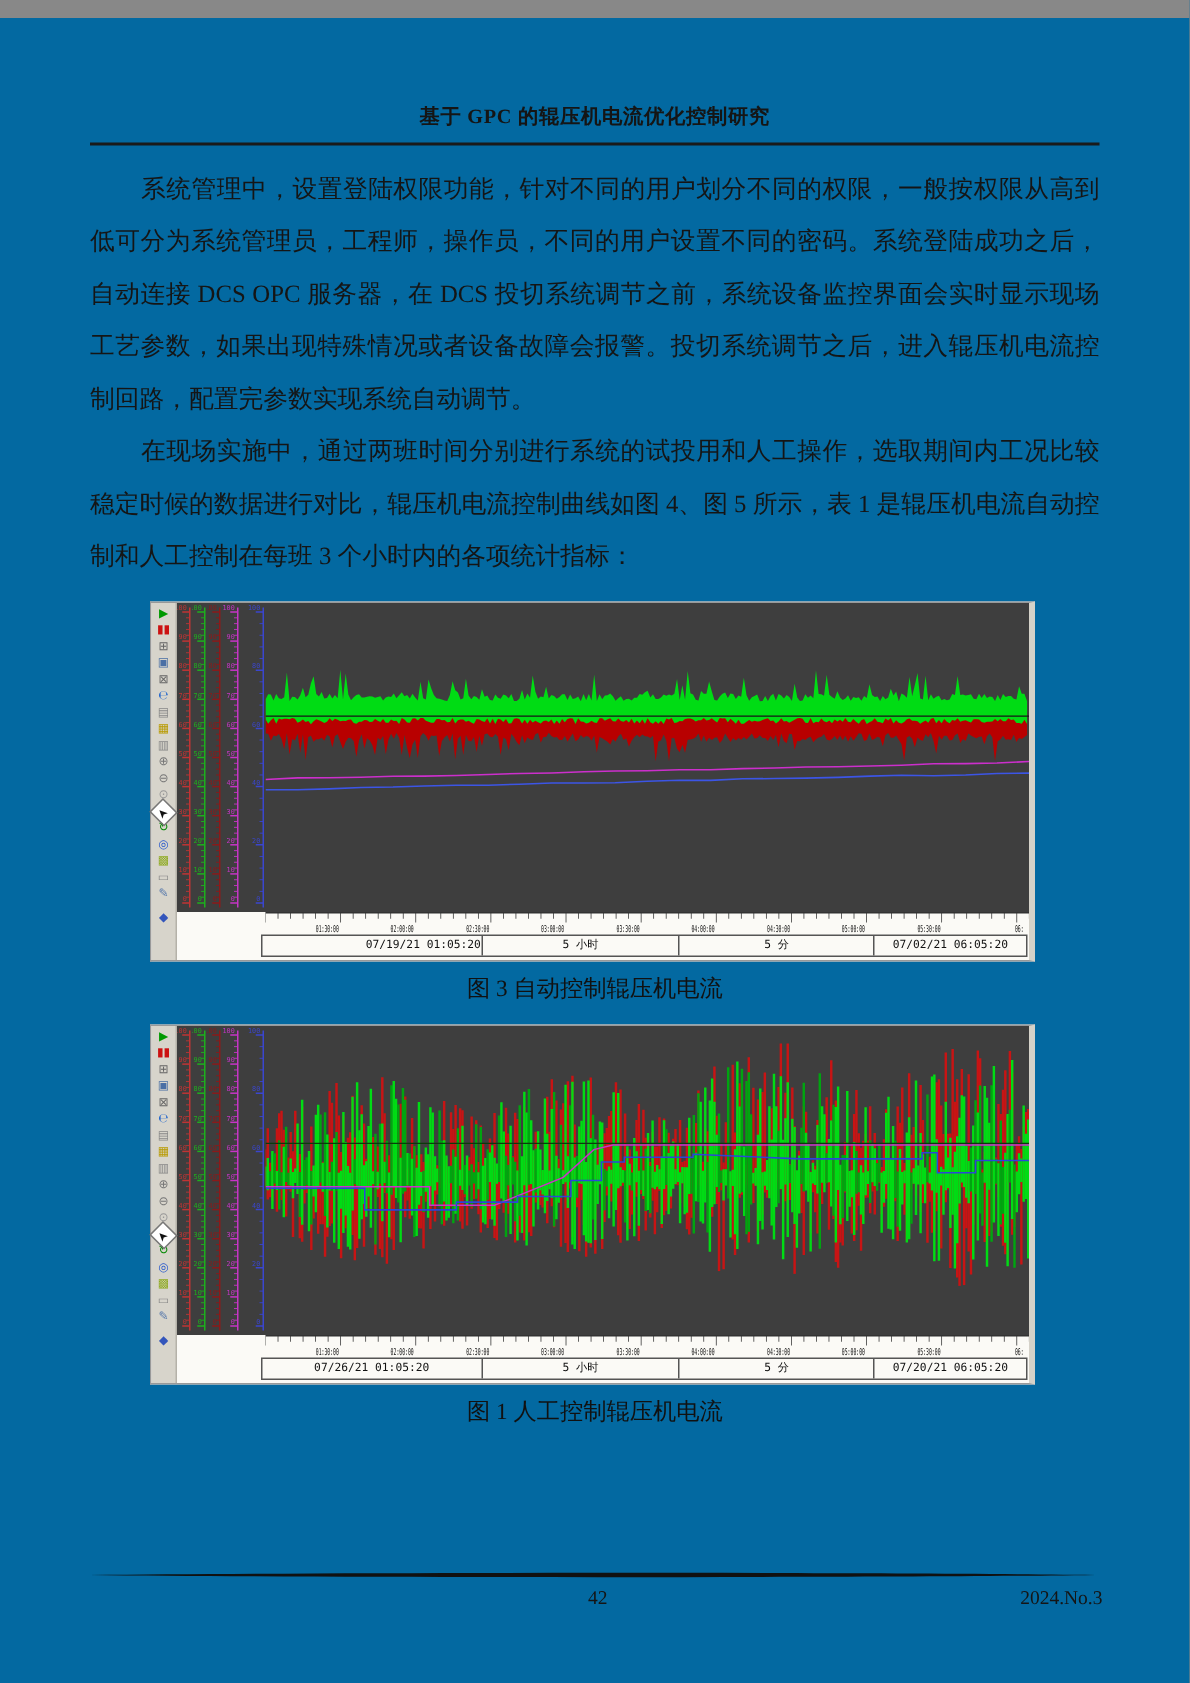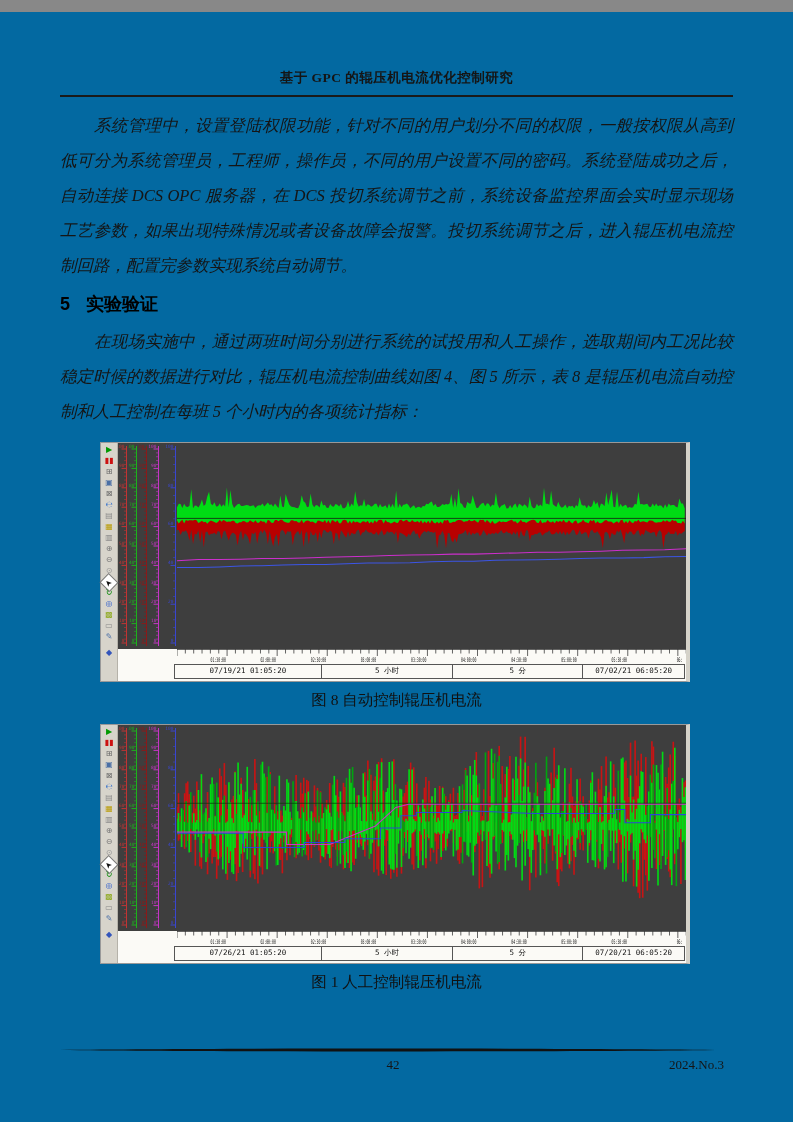--- a/index.html
+++ b/index.html
@@ -8,7 +8,7 @@
   .inner{padding:0 60px;}
   .header{padding-top:57px;text-align:center;font-size:13.5px;font-weight:700;letter-spacing:.5px;}
   .header-rule{margin-top:8px;border-top:2.5px solid #1a1a1a;}
-  .para{font-size:16.5px;line-height:35px;text-align:justify;text-indent:34px;margin:0;font-style:italic;}
+  .para{font-size:16.5px;line-height:35px;text-align:justify;text-indent:34px;margin:0;}
   .p1{margin-top:11px;}
   .sec{font-family:"Liberation Sans","DejaVu Sans",sans-serif;font-size:18px;font-weight:700;
        margin:9px 0 8px 0;color:#000;}

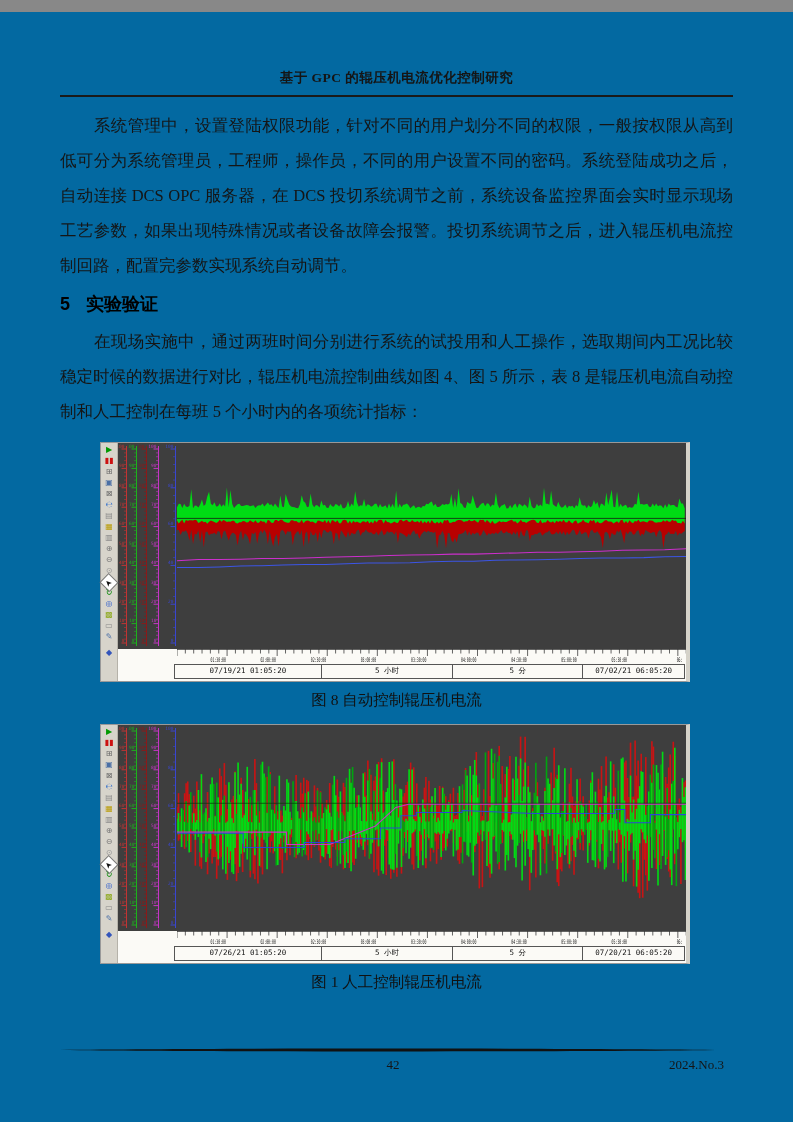--- a/index.html
+++ b/index.html
@@ -53,7 +53,6 @@
 
     <p class="para p1">系统管理中，设置登陆权限功能，针对不同的用户划分不同的权限，一般按权限从高到低可分为系统管理员，工程师，操作员，不同的用户设置不同的密码。系统登陆成功之后，自动连接 DCS OPC 服务器，在 DCS 投切系统调节之前，系统设备监控界面会实时显示现场工艺参数，如果出现特殊情况或者设备故障会报警。投切系统调节之后，进入辊压机电流控制回路，配置完参数实现系统自动调节。</p>
 
-    <h2 class="sec"><span class="no">5</span><span>实验验证</span></h2>
 
     <p class="para">在现场实施中，通过两班时间分别进行系统的试投用和人工操作，选取期间内工况比较稳定时候的数据进行对比，辊压机电流控制曲线如图 4、图 5 所示，表 8 是辊压机电流自动控制和人工控制在每班 5 个小时内的各项统计指标：</p>
 

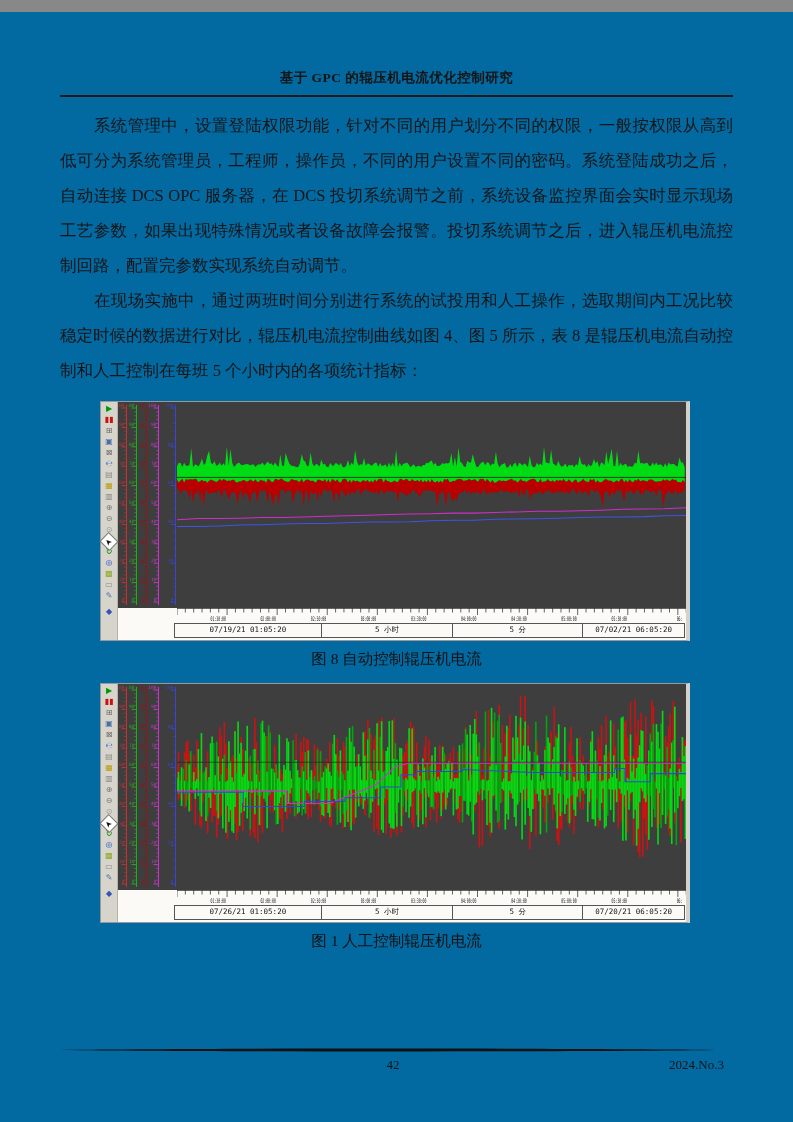--- a/index.html
+++ b/index.html
@@ -54,7 +54,7 @@
     <p class="para p1">系统管理中，设置登陆权限功能，针对不同的用户划分不同的权限，一般按权限从高到低可分为系统管理员，工程师，操作员，不同的用户设置不同的密码。系统登陆成功之后，自动连接 DCS OPC 服务器，在 DCS 投切系统调节之前，系统设备监控界面会实时显示现场工艺参数，如果出现特殊情况或者设备故障会报警。投切系统调节之后，进入辊压机电流控制回路，配置完参数实现系统自动调节。</p>
 
 
-    <p class="para">在现场实施中，通过两班时间分别进行系统的试投用和人工操作，选取期间内工况比较稳定时候的数据进行对比，辊压机电流控制曲线如图 4、图 5 所示，表 8 是辊压机电流自动控制和人工控制在每班 5 个小时内的各项统计指标：</p>
+    <p class="para">在现场实施中，通过两班时间分别进行系统的试投用和人工操作，选取期间内工况比较稳定时候的数据进行对比，辊压机电流控制曲线如图 4、图 5 所示，表 1 是辊压机电流自动控制和人工控制在每班 3 个小时内的各项统计指标：</p>
 
     <div class="fig">
       <div class="toolbar">

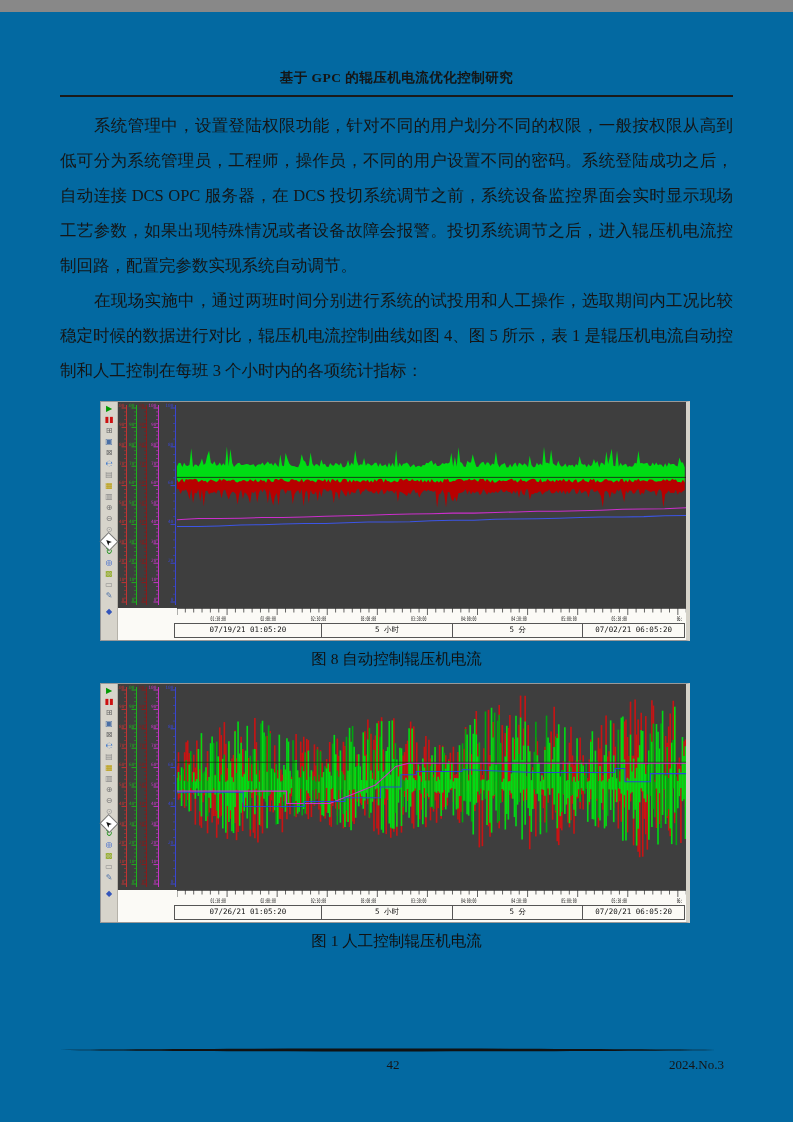--- a/index.html
+++ b/index.html
@@ -465,7 +465,7 @@
             </svg>
         </div>
         <div class="rangerow">
-            <div class="rangecell" style="width: 28.8%;">07/19/21 01:05:20</div>
+            <div class="rangecell" style="width: 28.8%; text-align: right;">07/19/21 01:05:20</div>
             <div class="rangecell" style="width: 25.9%;">5 小时</div>
             <div class="rangecell" style="width: 25.5%;">5 分</div>
             <div class="rangecell" style="width: 19.8%;">07/02/21 06:05:20</div>

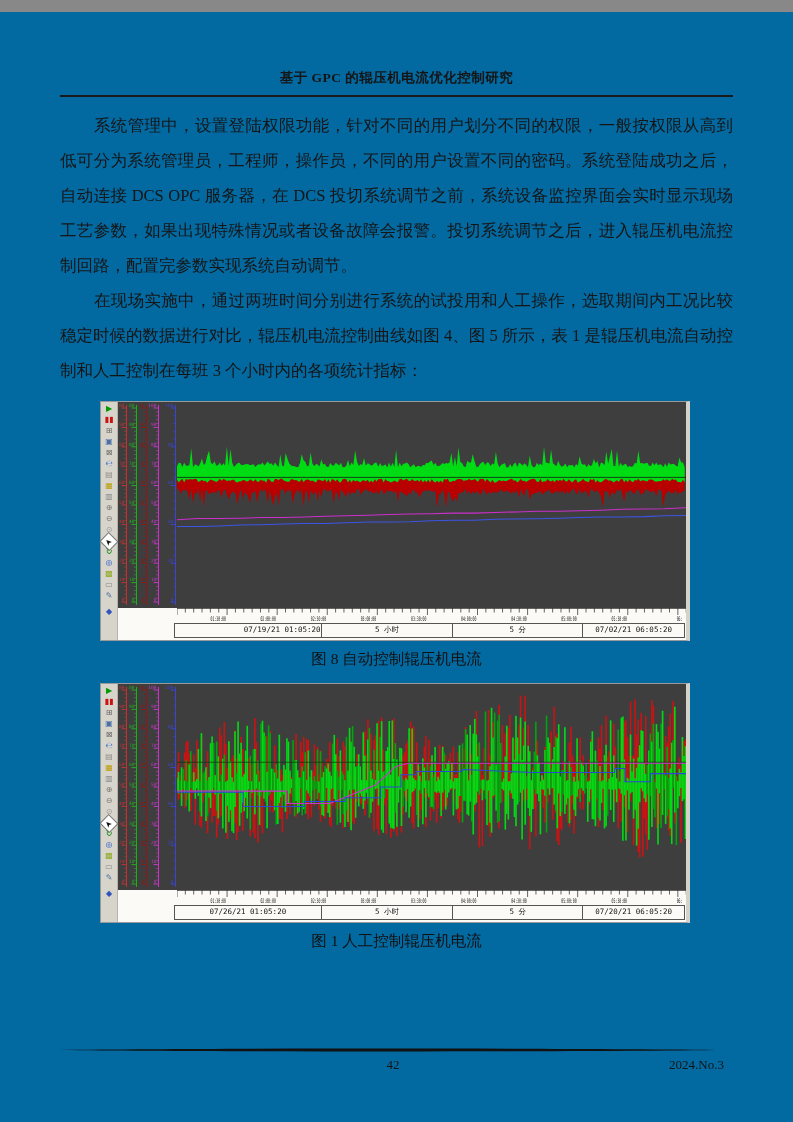--- a/index.html
+++ b/index.html
@@ -472,7 +472,7 @@
           </div>
       </div>
     </div>
-    <div class="caption">图 8 自动控制辊压机电流</div>
+    <div class="caption">图 3 自动控制辊压机电流</div>
 
     <div class="fig">
       <div class="toolbar">

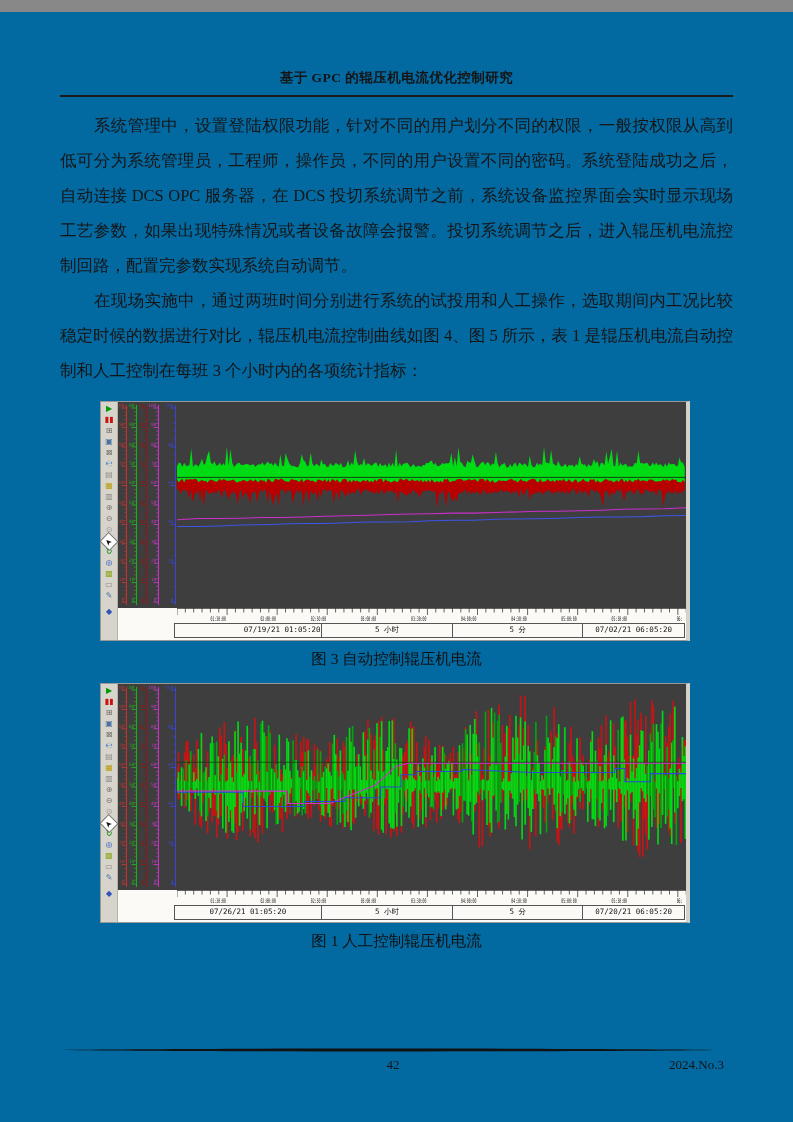--- a/index.html
+++ b/index.html
@@ -38,7 +38,7 @@
   .rangecell:last-child{border-right:none;}
 
   
-  .footer{position:absolute;left:60px;right:67px;top:1035px;}
+  .footer{position:absolute;left:60px;right:56px;top:1035px;}
   .frule{display:block;width:100%;height:6px;}
   .footrow{position:relative;text-align:center;font-size:13px;margin-top:4px;}
   .issue{position:absolute;right:2px;top:0;}

